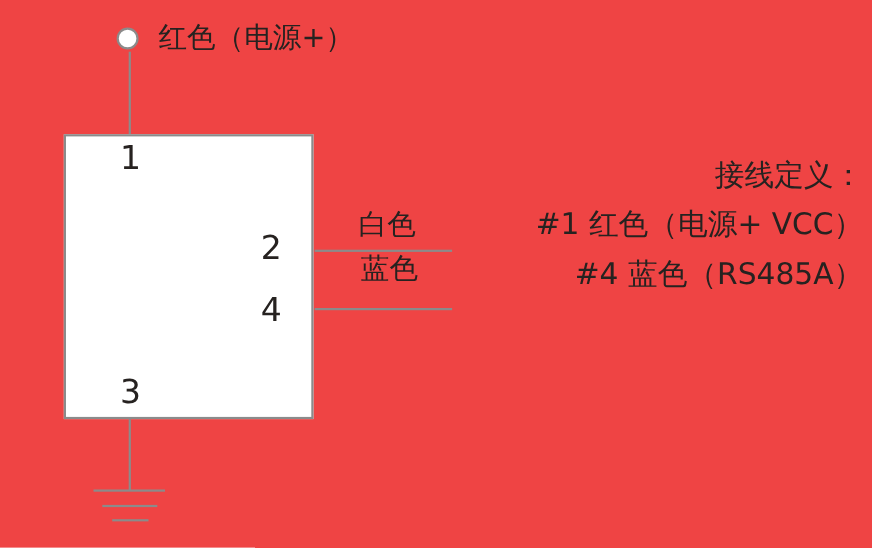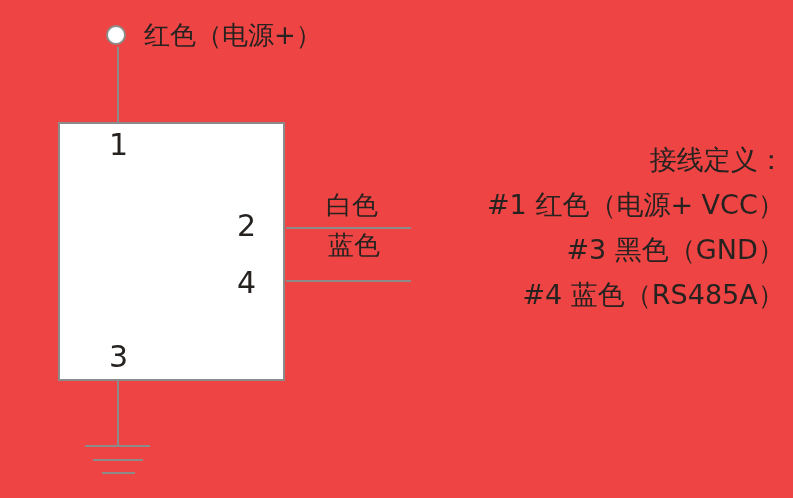--- a/index.html
+++ b/index.html
@@ -112,7 +112,6 @@
   <div class="abs legend">
     <div>接线定义：</div>
     <div>#1 红色（电源+ VCC）</div>
-    <div>#3 黑色（GND）</div>
     <div>#4 蓝色（RS485A）</div>
   </div>
 

